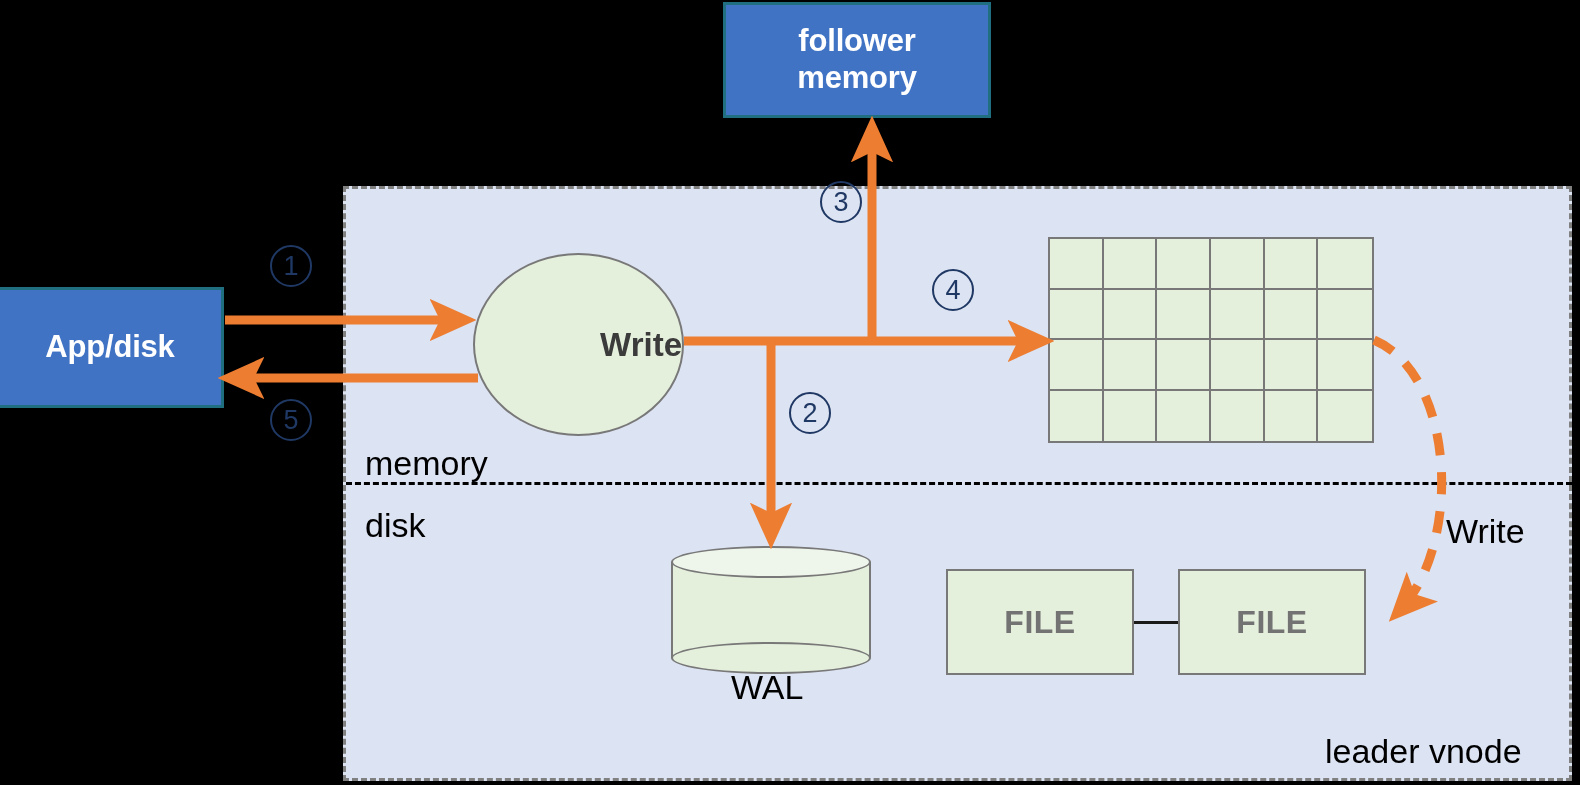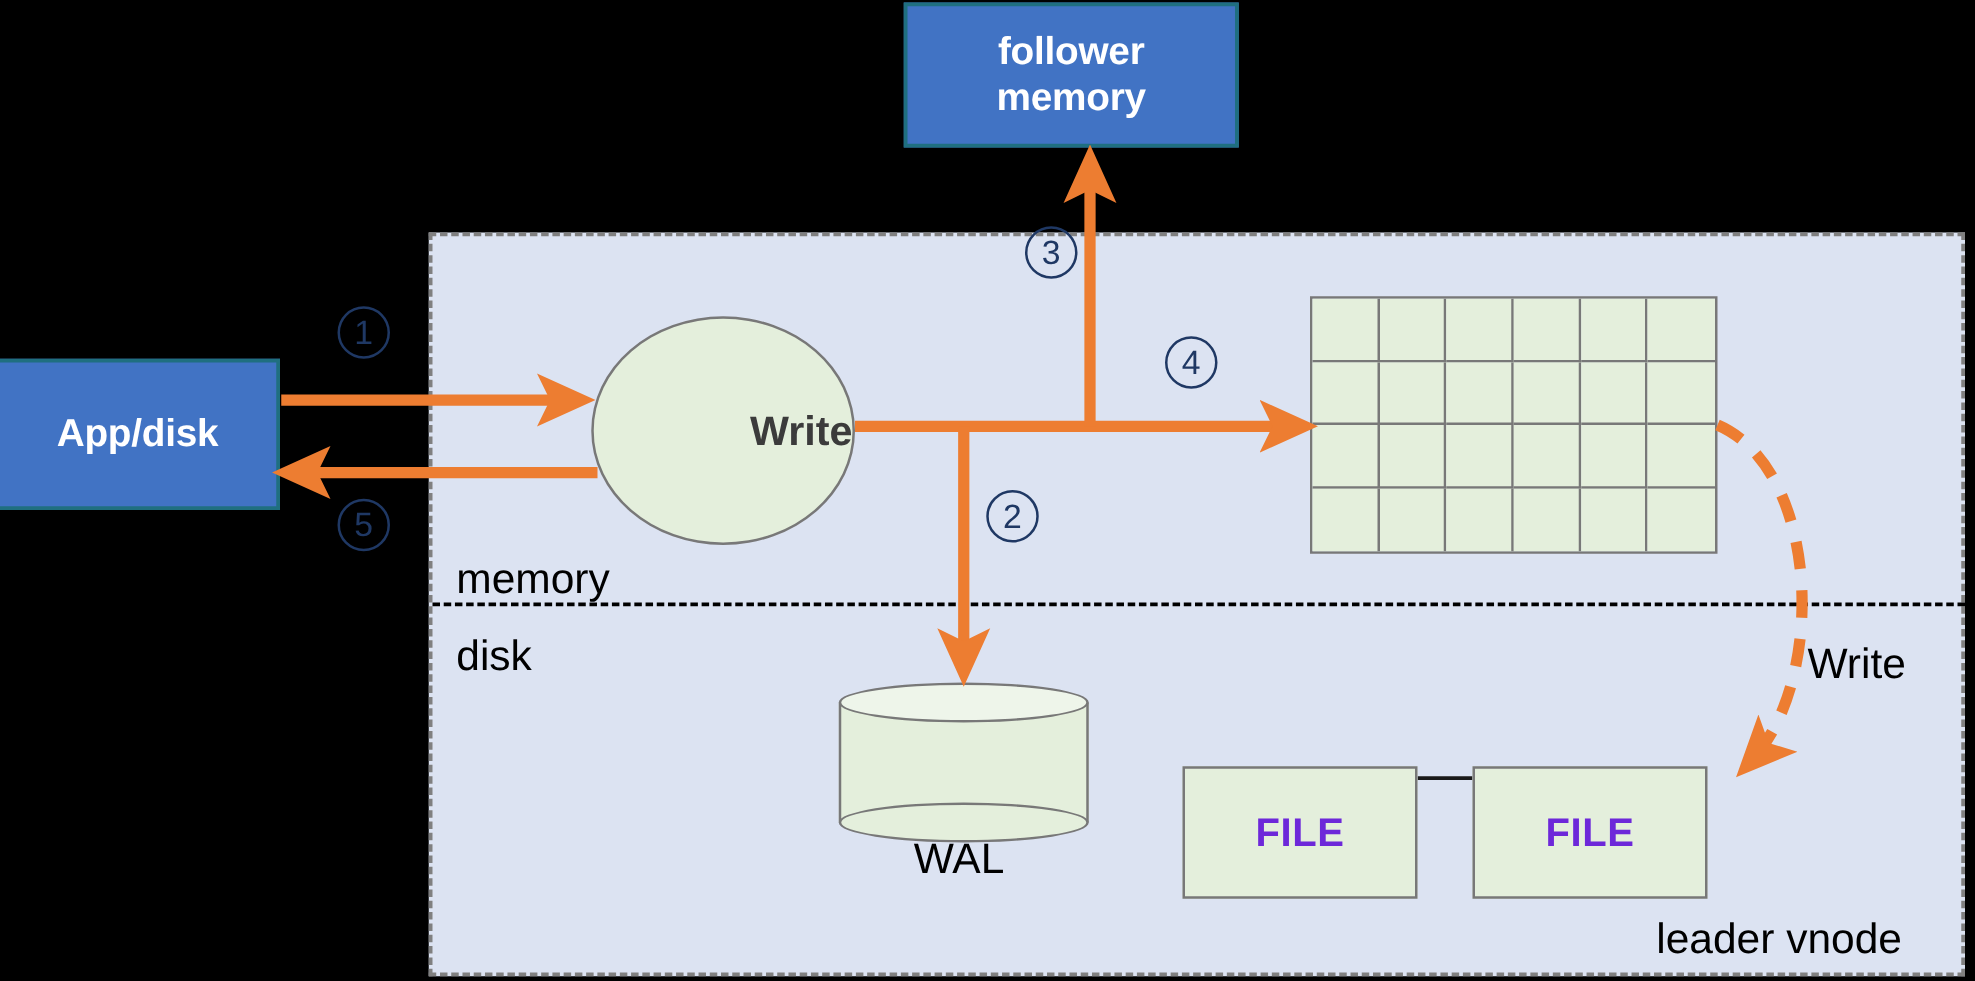--- a/index.html
+++ b/index.html
@@ -138,9 +138,8 @@
     justify-content: center;
     font-size: 32px;
     font-weight: bold;
-    color: #6d28d9;
+    color: #737373;
     letter-spacing: 0.5px;
-    margin-top: 44px;
   }
   #file-box-1 { left: 946px; top: 569px; width: 188px; height: 106px; }
   #file-box-2 { left: 1178px; top: 569px; width: 188px; height: 106px; }

